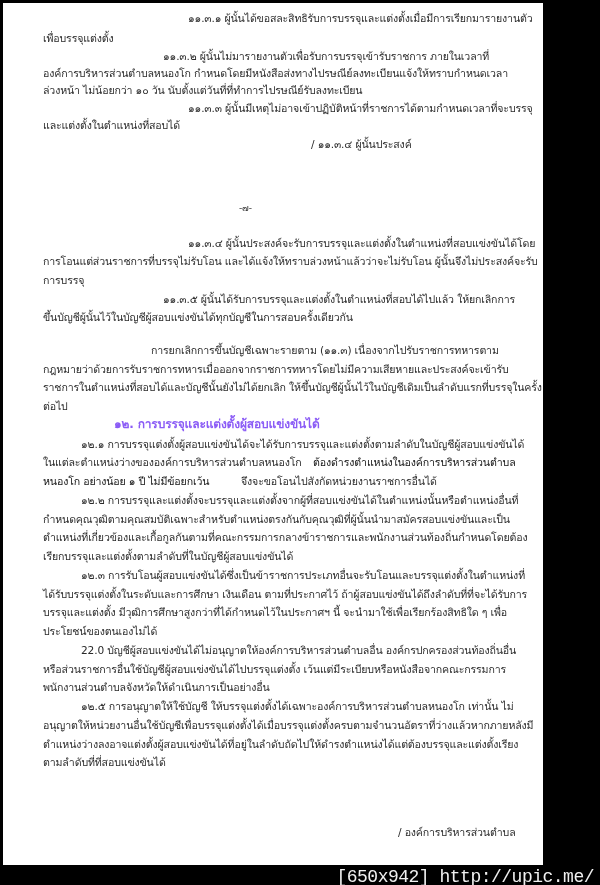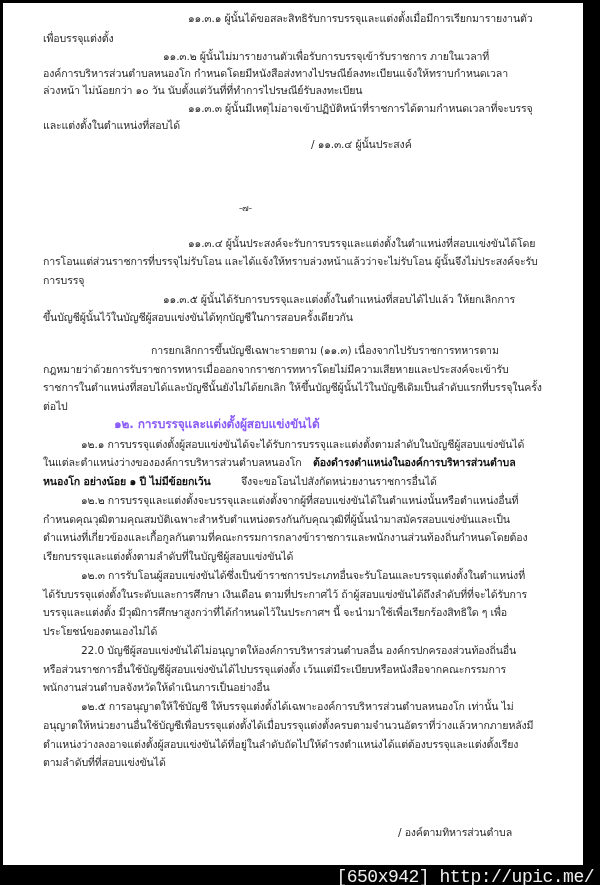--- a/index.html
+++ b/index.html
@@ -10,7 +10,7 @@
   }
   .page {
     position: absolute; left: 3px; top: 3px; width: 540px; height: 862px;
-    background: #fff; color: #222; padding-left: 40px;
+    background: #fff; color: #222;
   }
   .ln {
     position: absolute; white-space: nowrap; font-size: 10.6px; line-height: 14px;

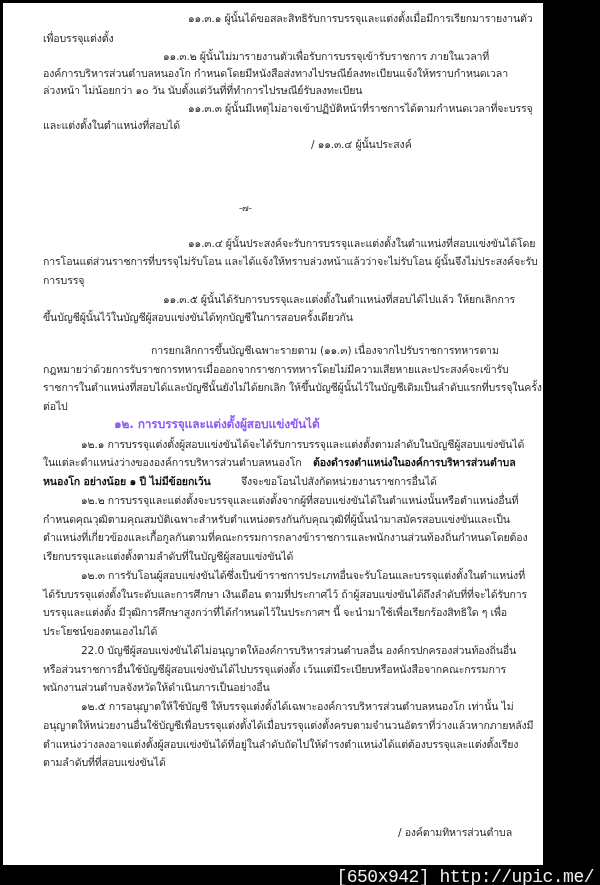--- a/index.html
+++ b/index.html
@@ -16,7 +16,7 @@
     position: absolute; white-space: nowrap; font-size: 10.6px; line-height: 14px;
     color: #2a2a2a; letter-spacing: -0.15px;
   }
-  .b { font-weight: bold; color: #111; }
+  .b { font-weight: normal; color: #111; }
   .hd { font-size: 12px; font-weight: bold; color: #8b5cf6; }
   .sep { font-size: 9px; color: #333; }
   .footer {

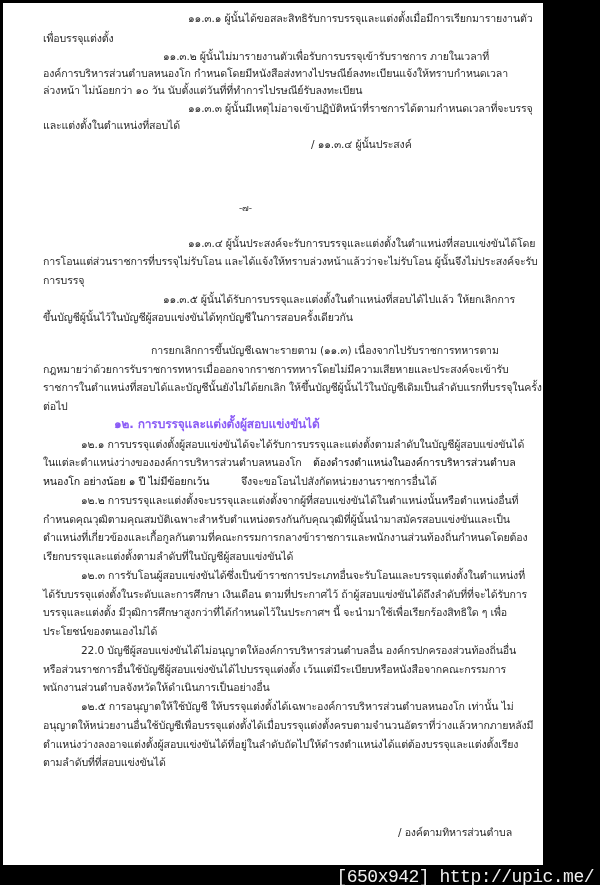--- a/index.html
+++ b/index.html
@@ -79,7 +79,7 @@
   <div class="ln" style="left:40px;top:734px">ตำแหน่งว่างลงอาจแต่งตั้งผู้สอบแข่งขันได้ที่อยู่ในลำดับถัดไปให้ดำรงตำแหน่งได้แต่ต้องบรรจุและแต่งตั้งเรียง</div>
   <div class="ln" style="left:40px;top:752px">ตามลำดับที่ที่สอบแข่งขันได้</div>
 
-  <div class="ln" style="left:395px;top:822px">/ องค์ตามทิหารส่วนตำบล</div>
+  <div class="ln" style="left:395px;top:822px">/ องค์การบริหารส่วนตำบล</div>
 </div>
 
 <div class="footer">

